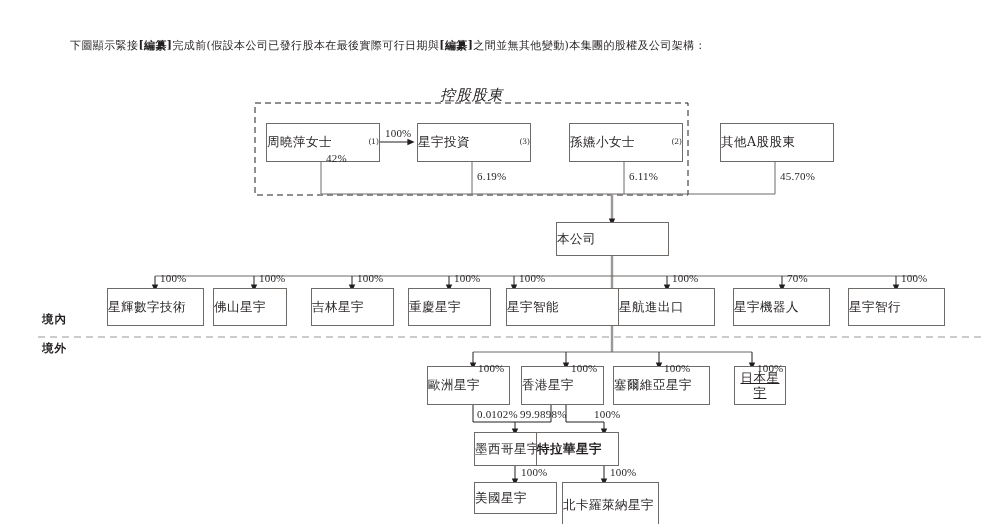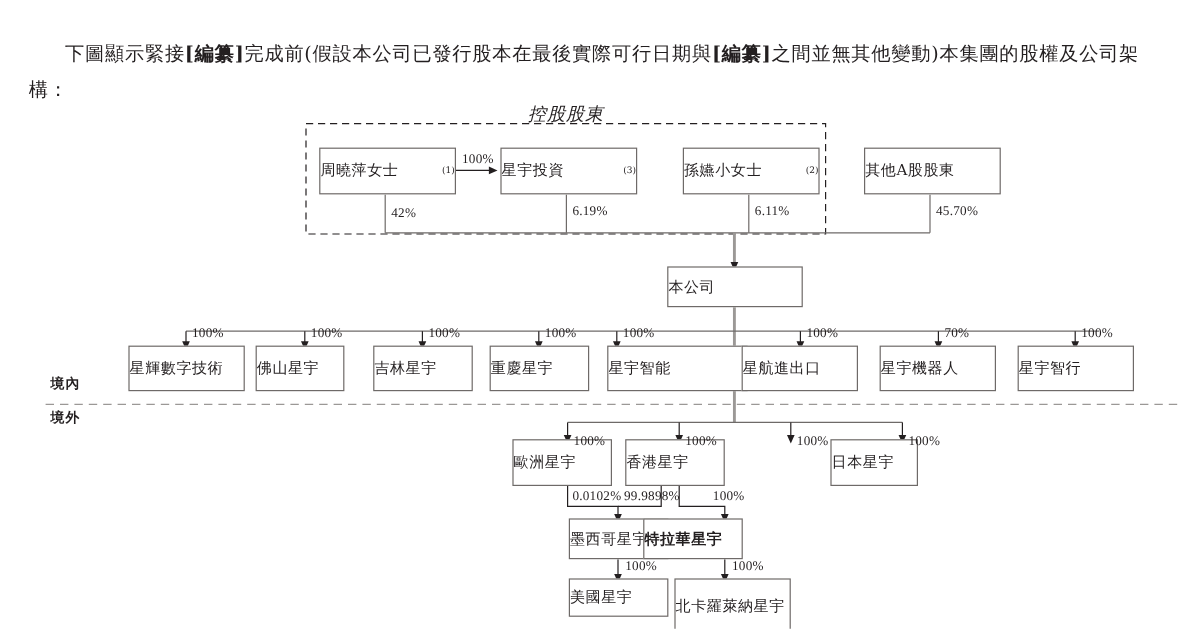--- a/index.html
+++ b/index.html
@@ -11,8 +11,8 @@
   }
   
   #intro{
-    position:absolute;left:24px;top:14px;width:925px;
-    font-size:16px;line-height:30px;
+    position:absolute;left:40px;top:14px;width:925px;
+    font-size:11px;line-height:42px;
     text-align:justify;letter-spacing:.4px;
   }
   #intro .indent{display:inline-block;width:30px;}

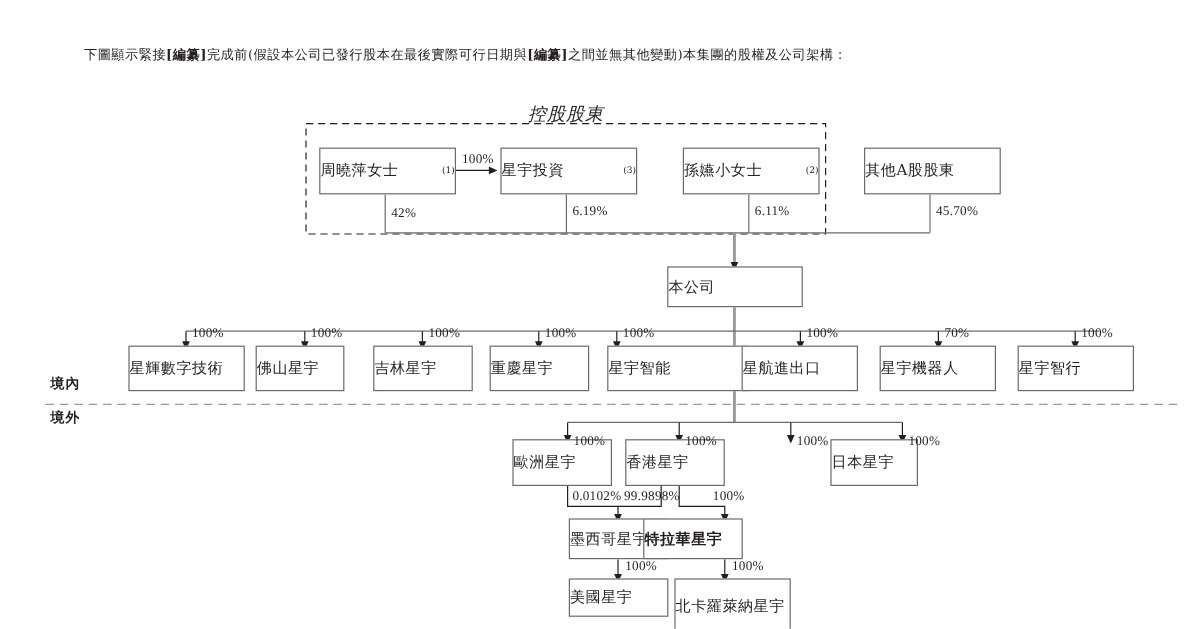--- a/index.html
+++ b/index.html
@@ -131,7 +131,7 @@
   </div>
 
   <span class="pct" style="left:385px;top:127px;">100%</span>
-  <span class="pct" style="left:326px;top:172px;text-align:right;">42%</span>
+  <span class="pct" style="left:326px;top:152px;text-align:right;">42%</span>
   <span class="pct" style="left:477px;top:170px;">6.19%</span>
   <span class="pct" style="left:629px;top:170px;">6.11%</span>
   <span class="pct" style="left:780px;top:170px;">45.70%</span>

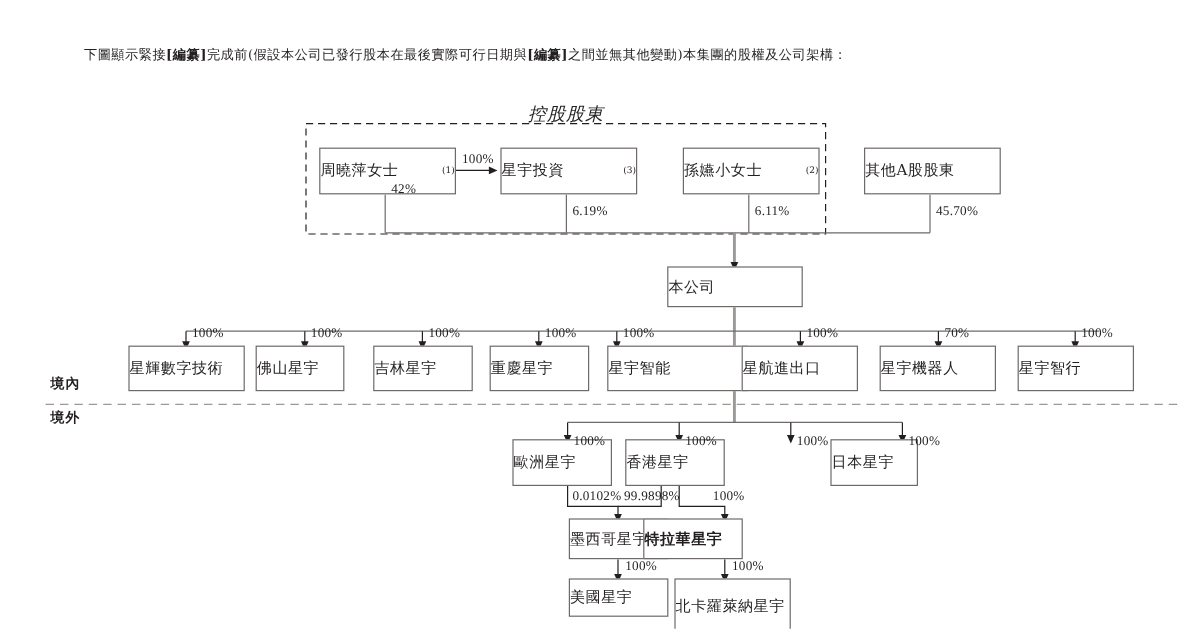--- a/index.html
+++ b/index.html
@@ -158,6 +158,7 @@
 
   <div class="box" style="left:521px;top:366px;width:83px;height:39px;">香港星宇</div>
   <div class="box" style="left:427px;top:366px;width:83px;height:39px;">歐洲星宇</div>
+  <div class="box" style="left:613px;top:366px;width:97px;height:39px;">塞爾維亞星宇</div>
   <div class="box" style="left:692px;top:366px;width:73px;height:39px;">日本星宇</div>
 
   <span class="pct" style="left:478px;top:362px;">100%</span>

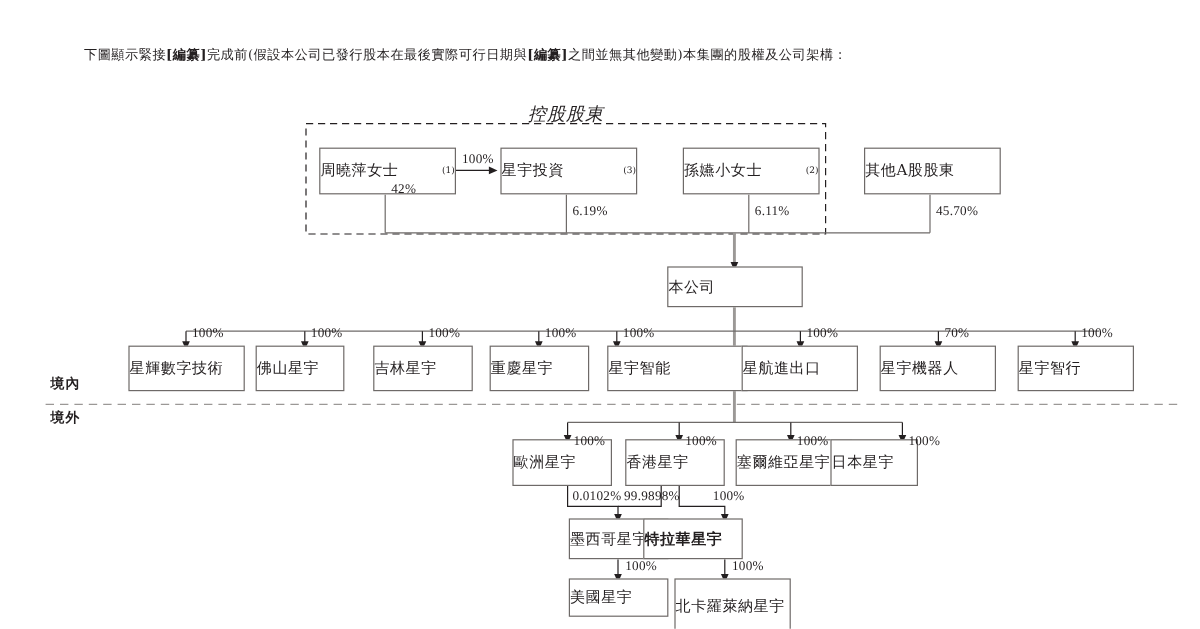--- a/index.html
+++ b/index.html
@@ -159,7 +159,7 @@
   <div class="box" style="left:521px;top:366px;width:83px;height:39px;">香港星宇</div>
   <div class="box" style="left:427px;top:366px;width:83px;height:39px;">歐洲星宇</div>
   <div class="box" style="left:613px;top:366px;width:97px;height:39px;">塞爾維亞星宇</div>
-  <div class="box" style="left:692px;top:366px;width:73px;height:39px;">日本星宇</div>
+  <div class="box" style="left:734px;top:366px;width:52px;height:39px;text-decoration:underline;">日本星宇</div>
 
   <span class="pct" style="left:478px;top:362px;">100%</span>
   <span class="pct" style="left:571px;top:362px;">100%</span>

